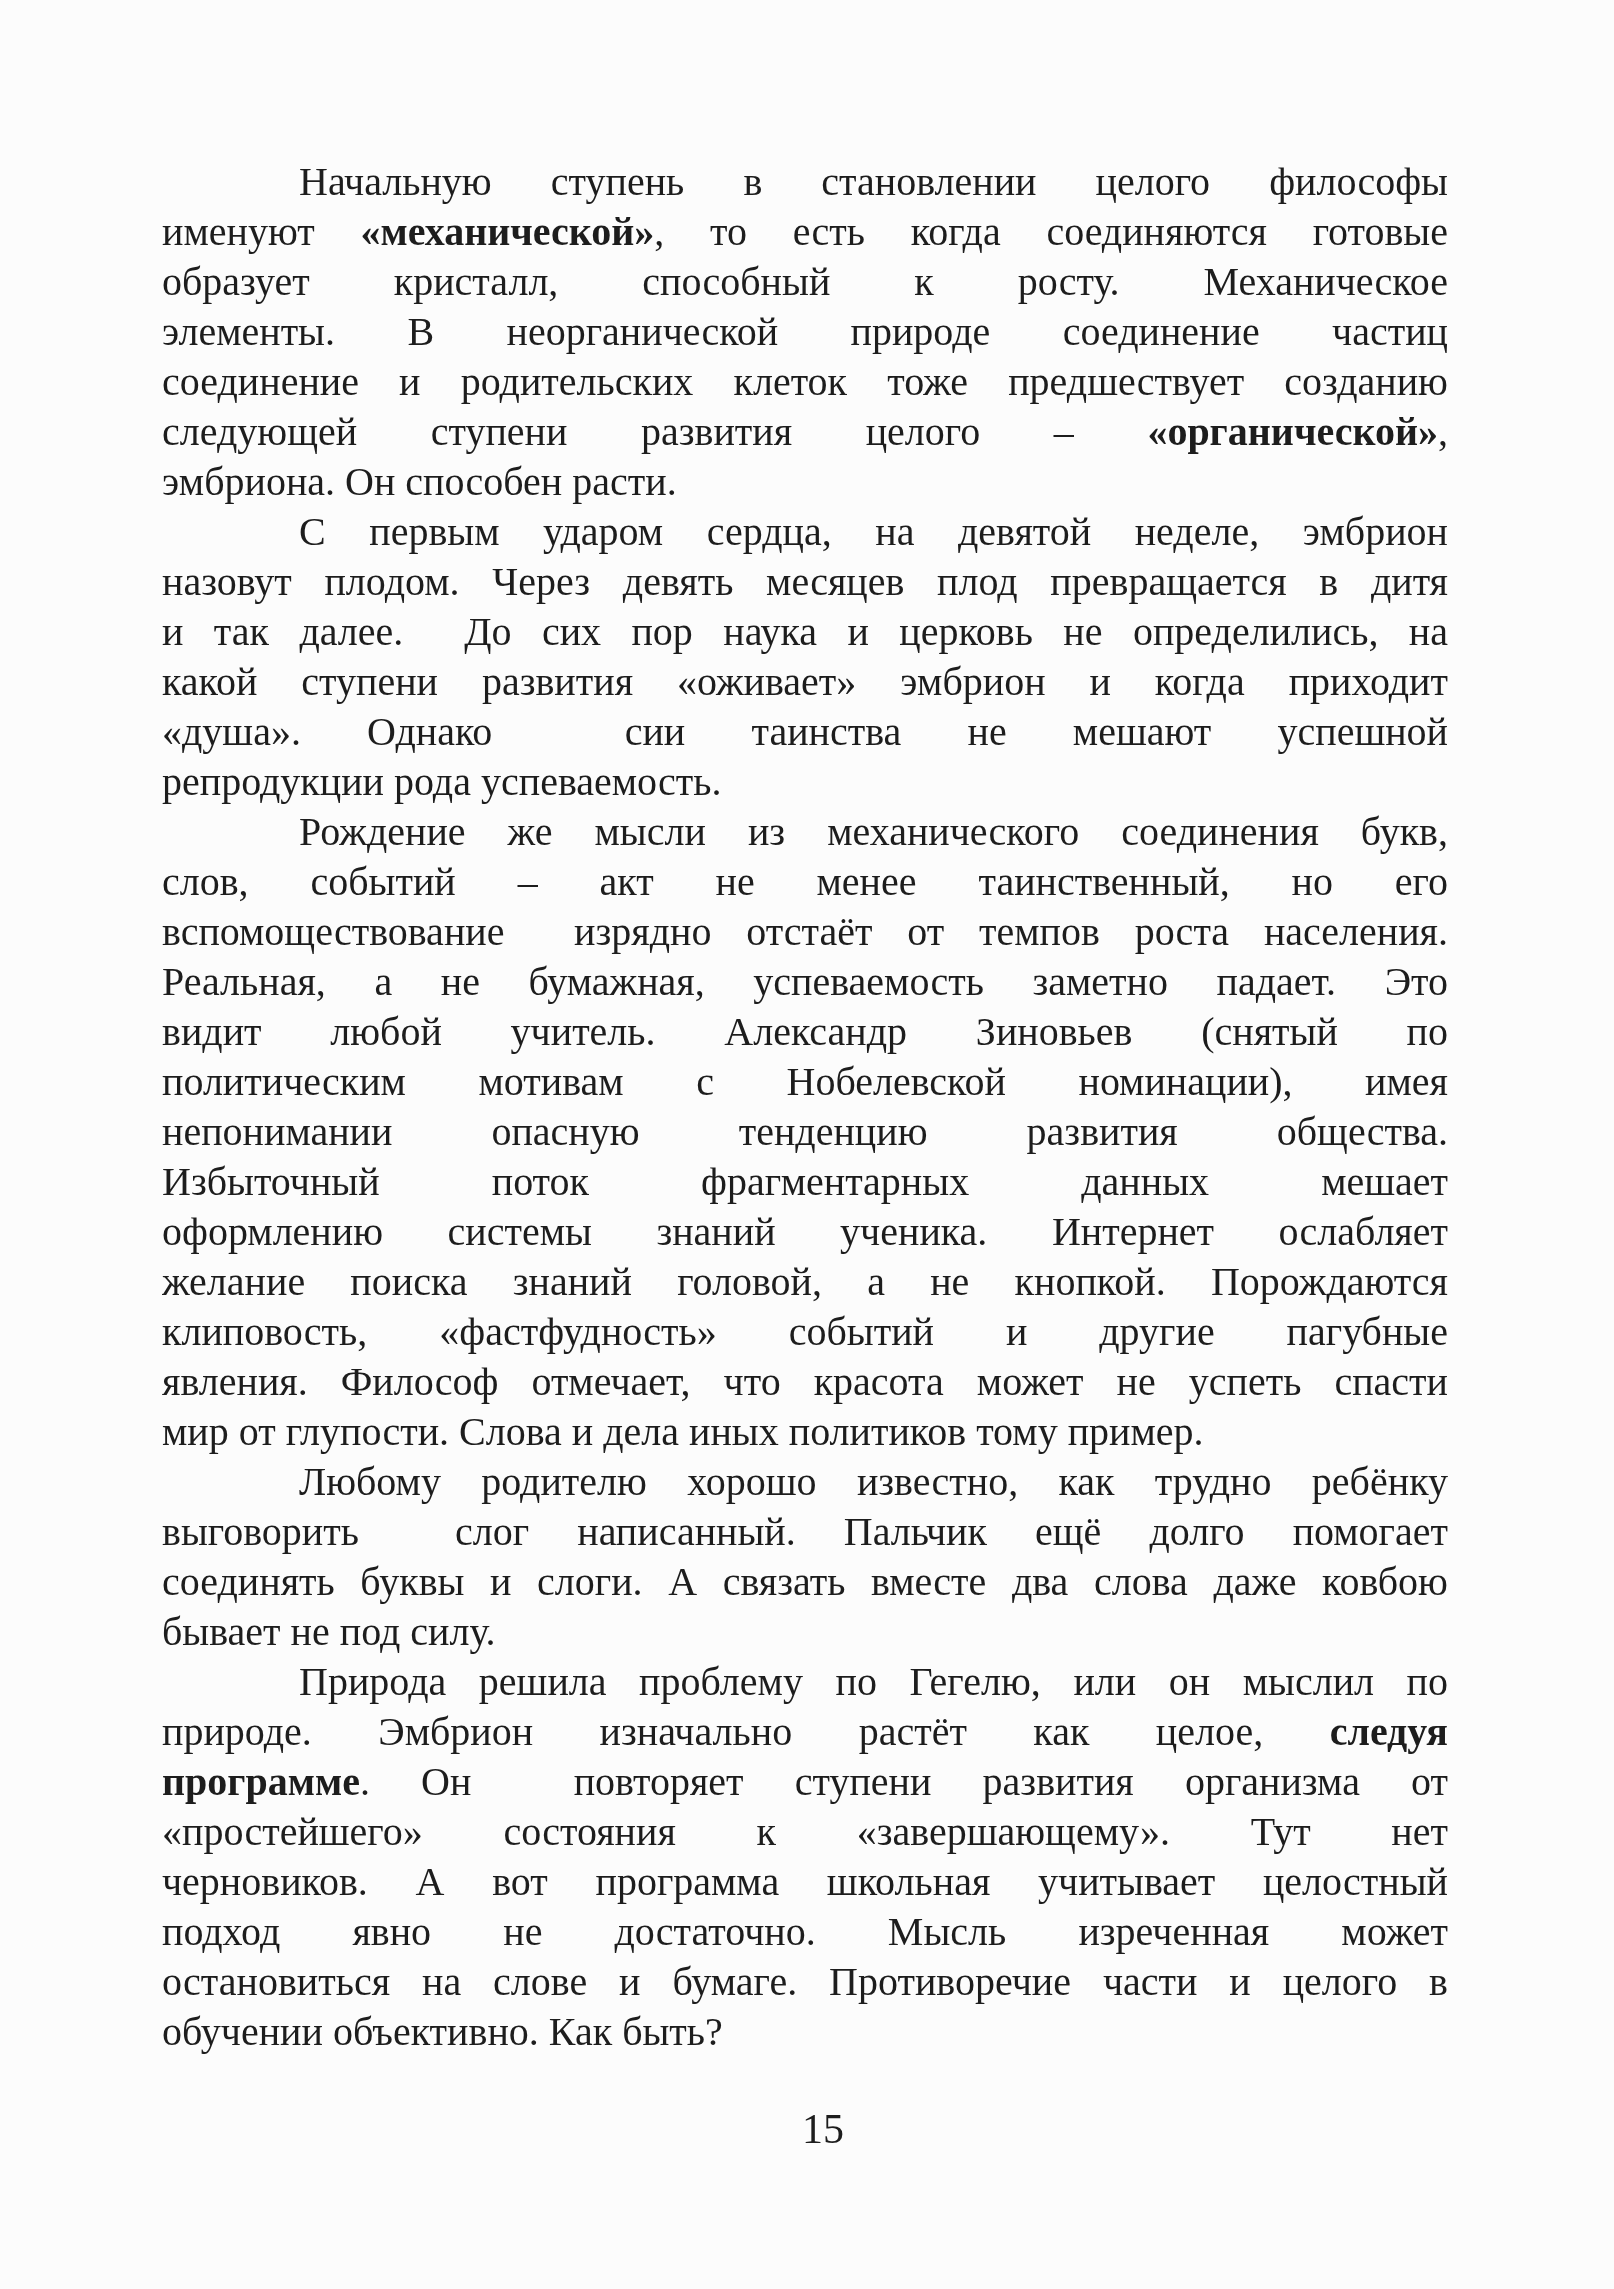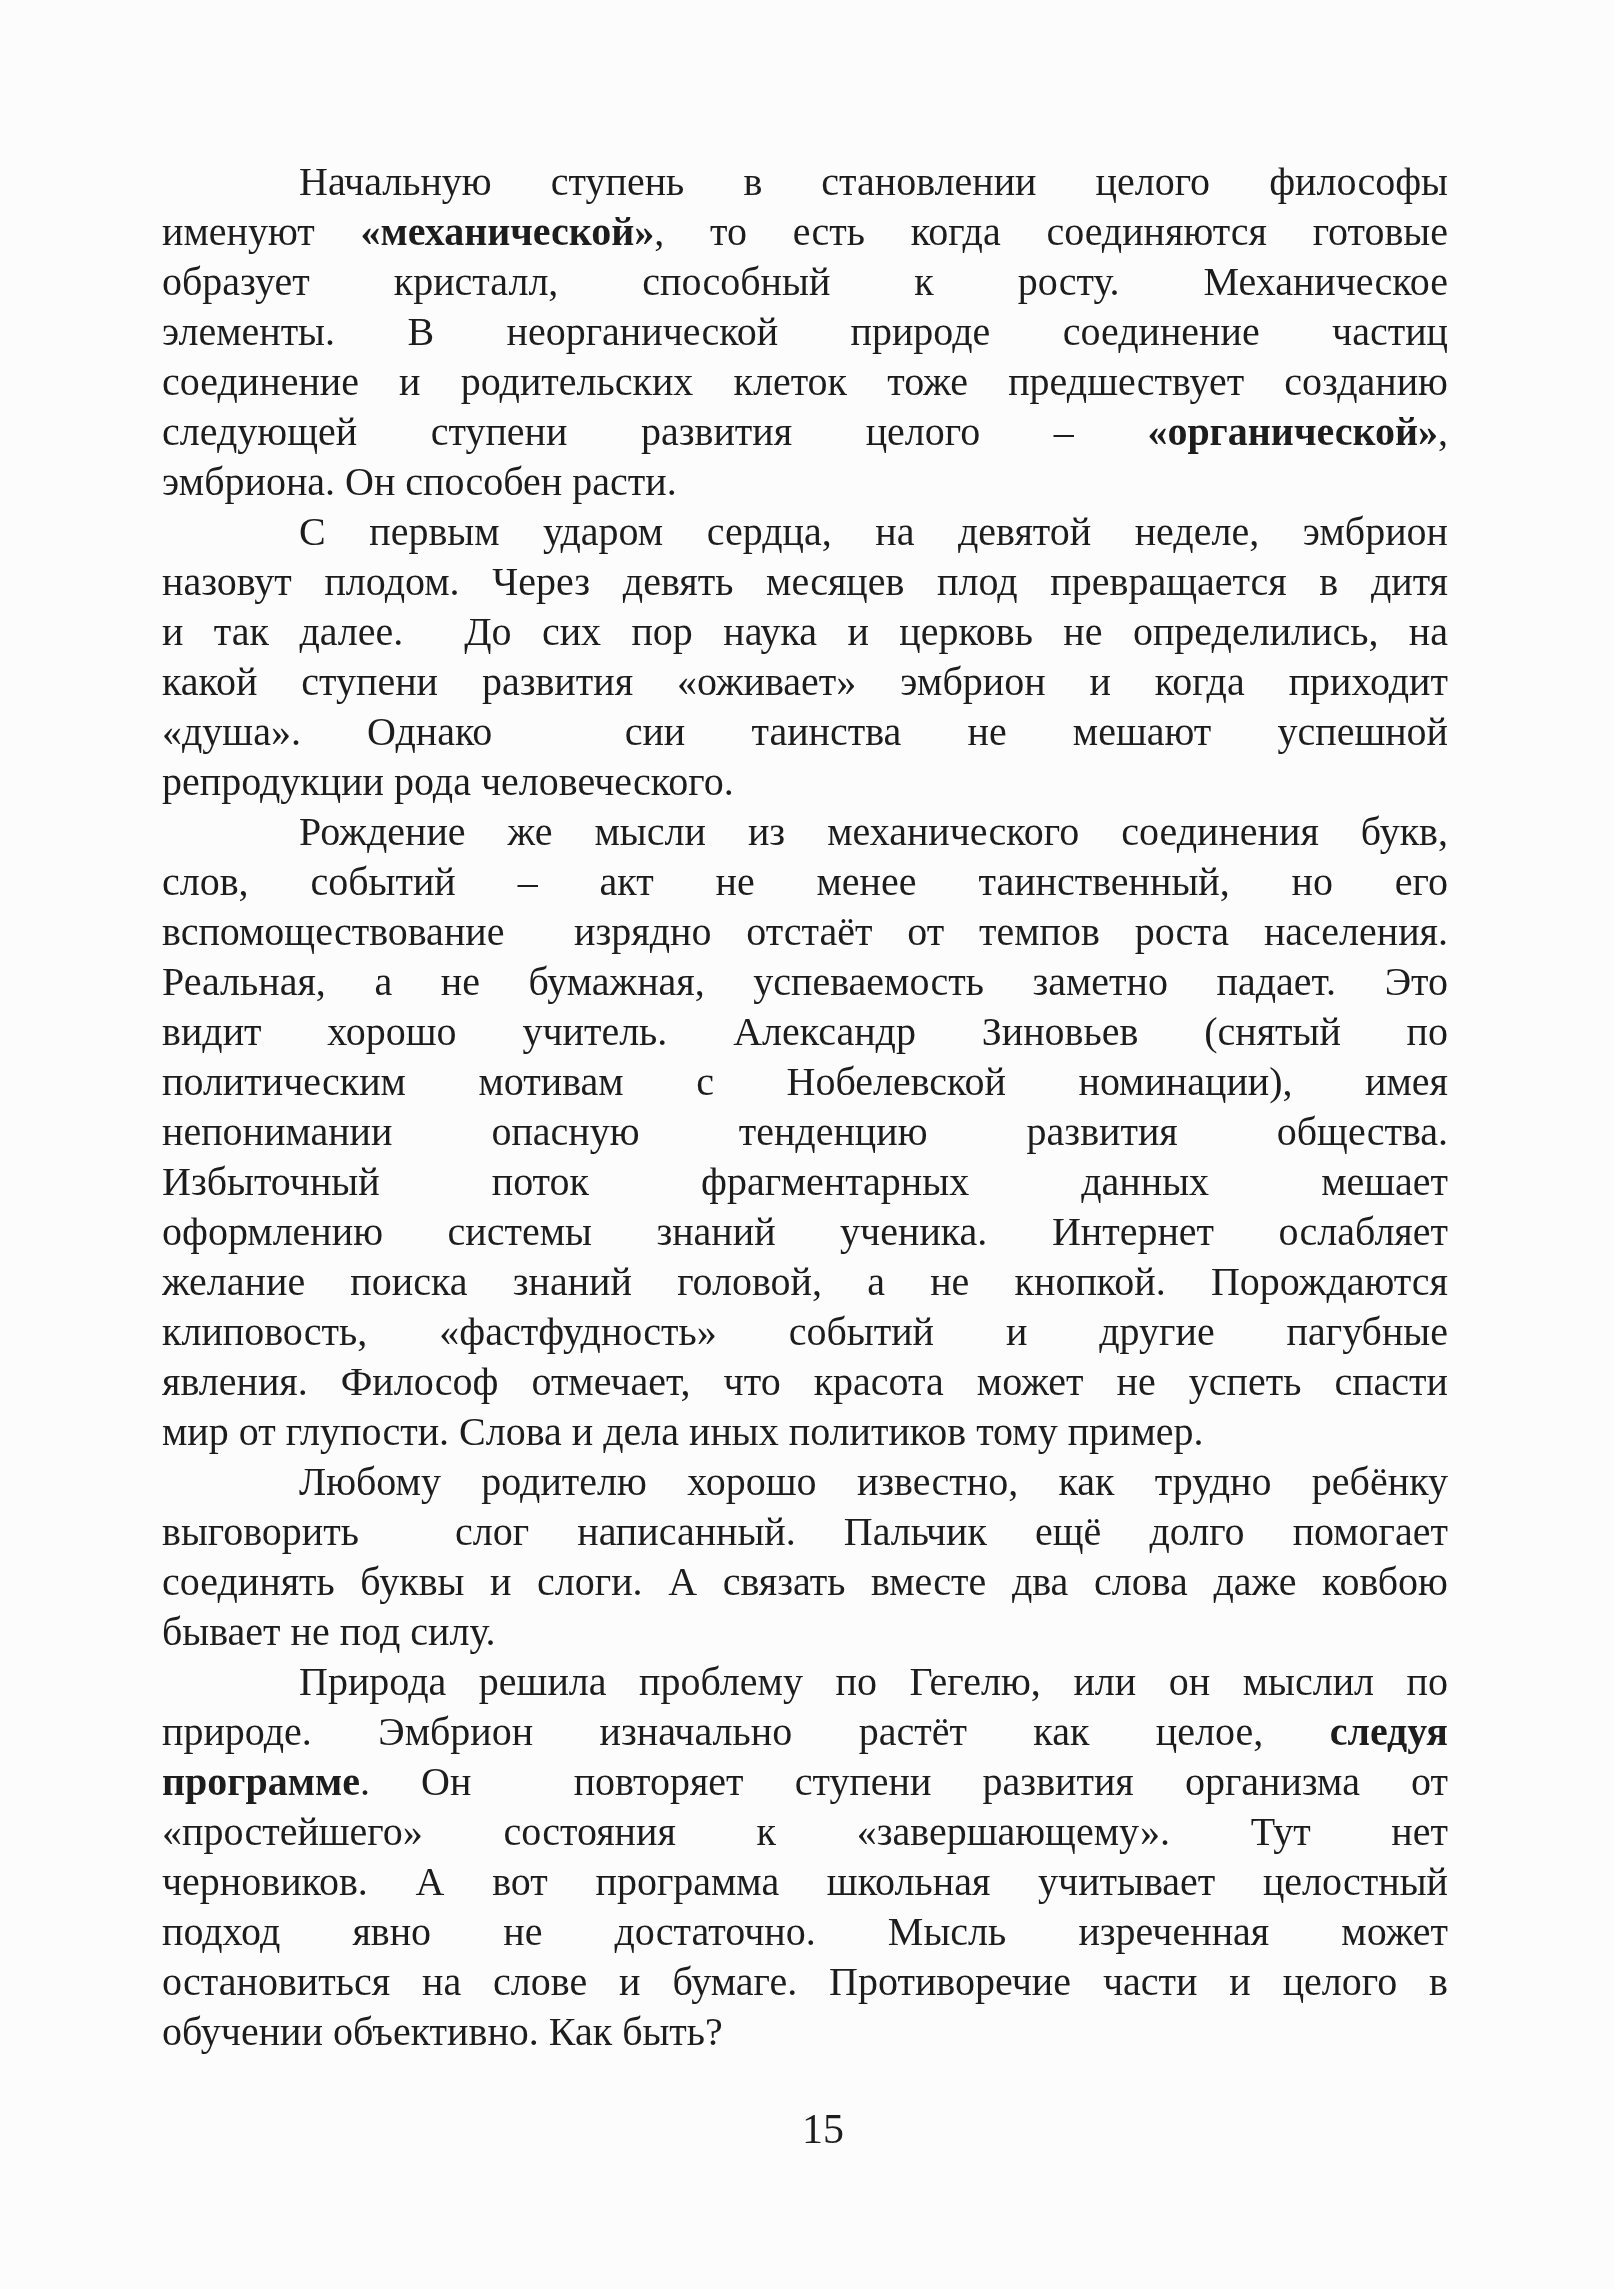--- a/index.html
+++ b/index.html
@@ -62,7 +62,7 @@
       <div class="line">и так далее.&nbsp; До сих пор наука и церковь не определились, на</div>
       <div class="line">какой ступени развития «оживает» эмбрион и когда приходит</div>
       <div class="line">«душа». Однако&nbsp; сии таинства не мешают успешной</div>
-      <div class="line end">репродукции рода человеческого.</div>
+      <div class="line end">репродукции рода успеваемость.</div>
       <div class="line indent">Рождение же мысли из механического соединения букв,</div>
       <div class="line">слов, событий – акт не менее таинственный, но его</div>
       <div class="line">вспомоществование&nbsp; изрядно отстаёт от темпов роста населения.</div>

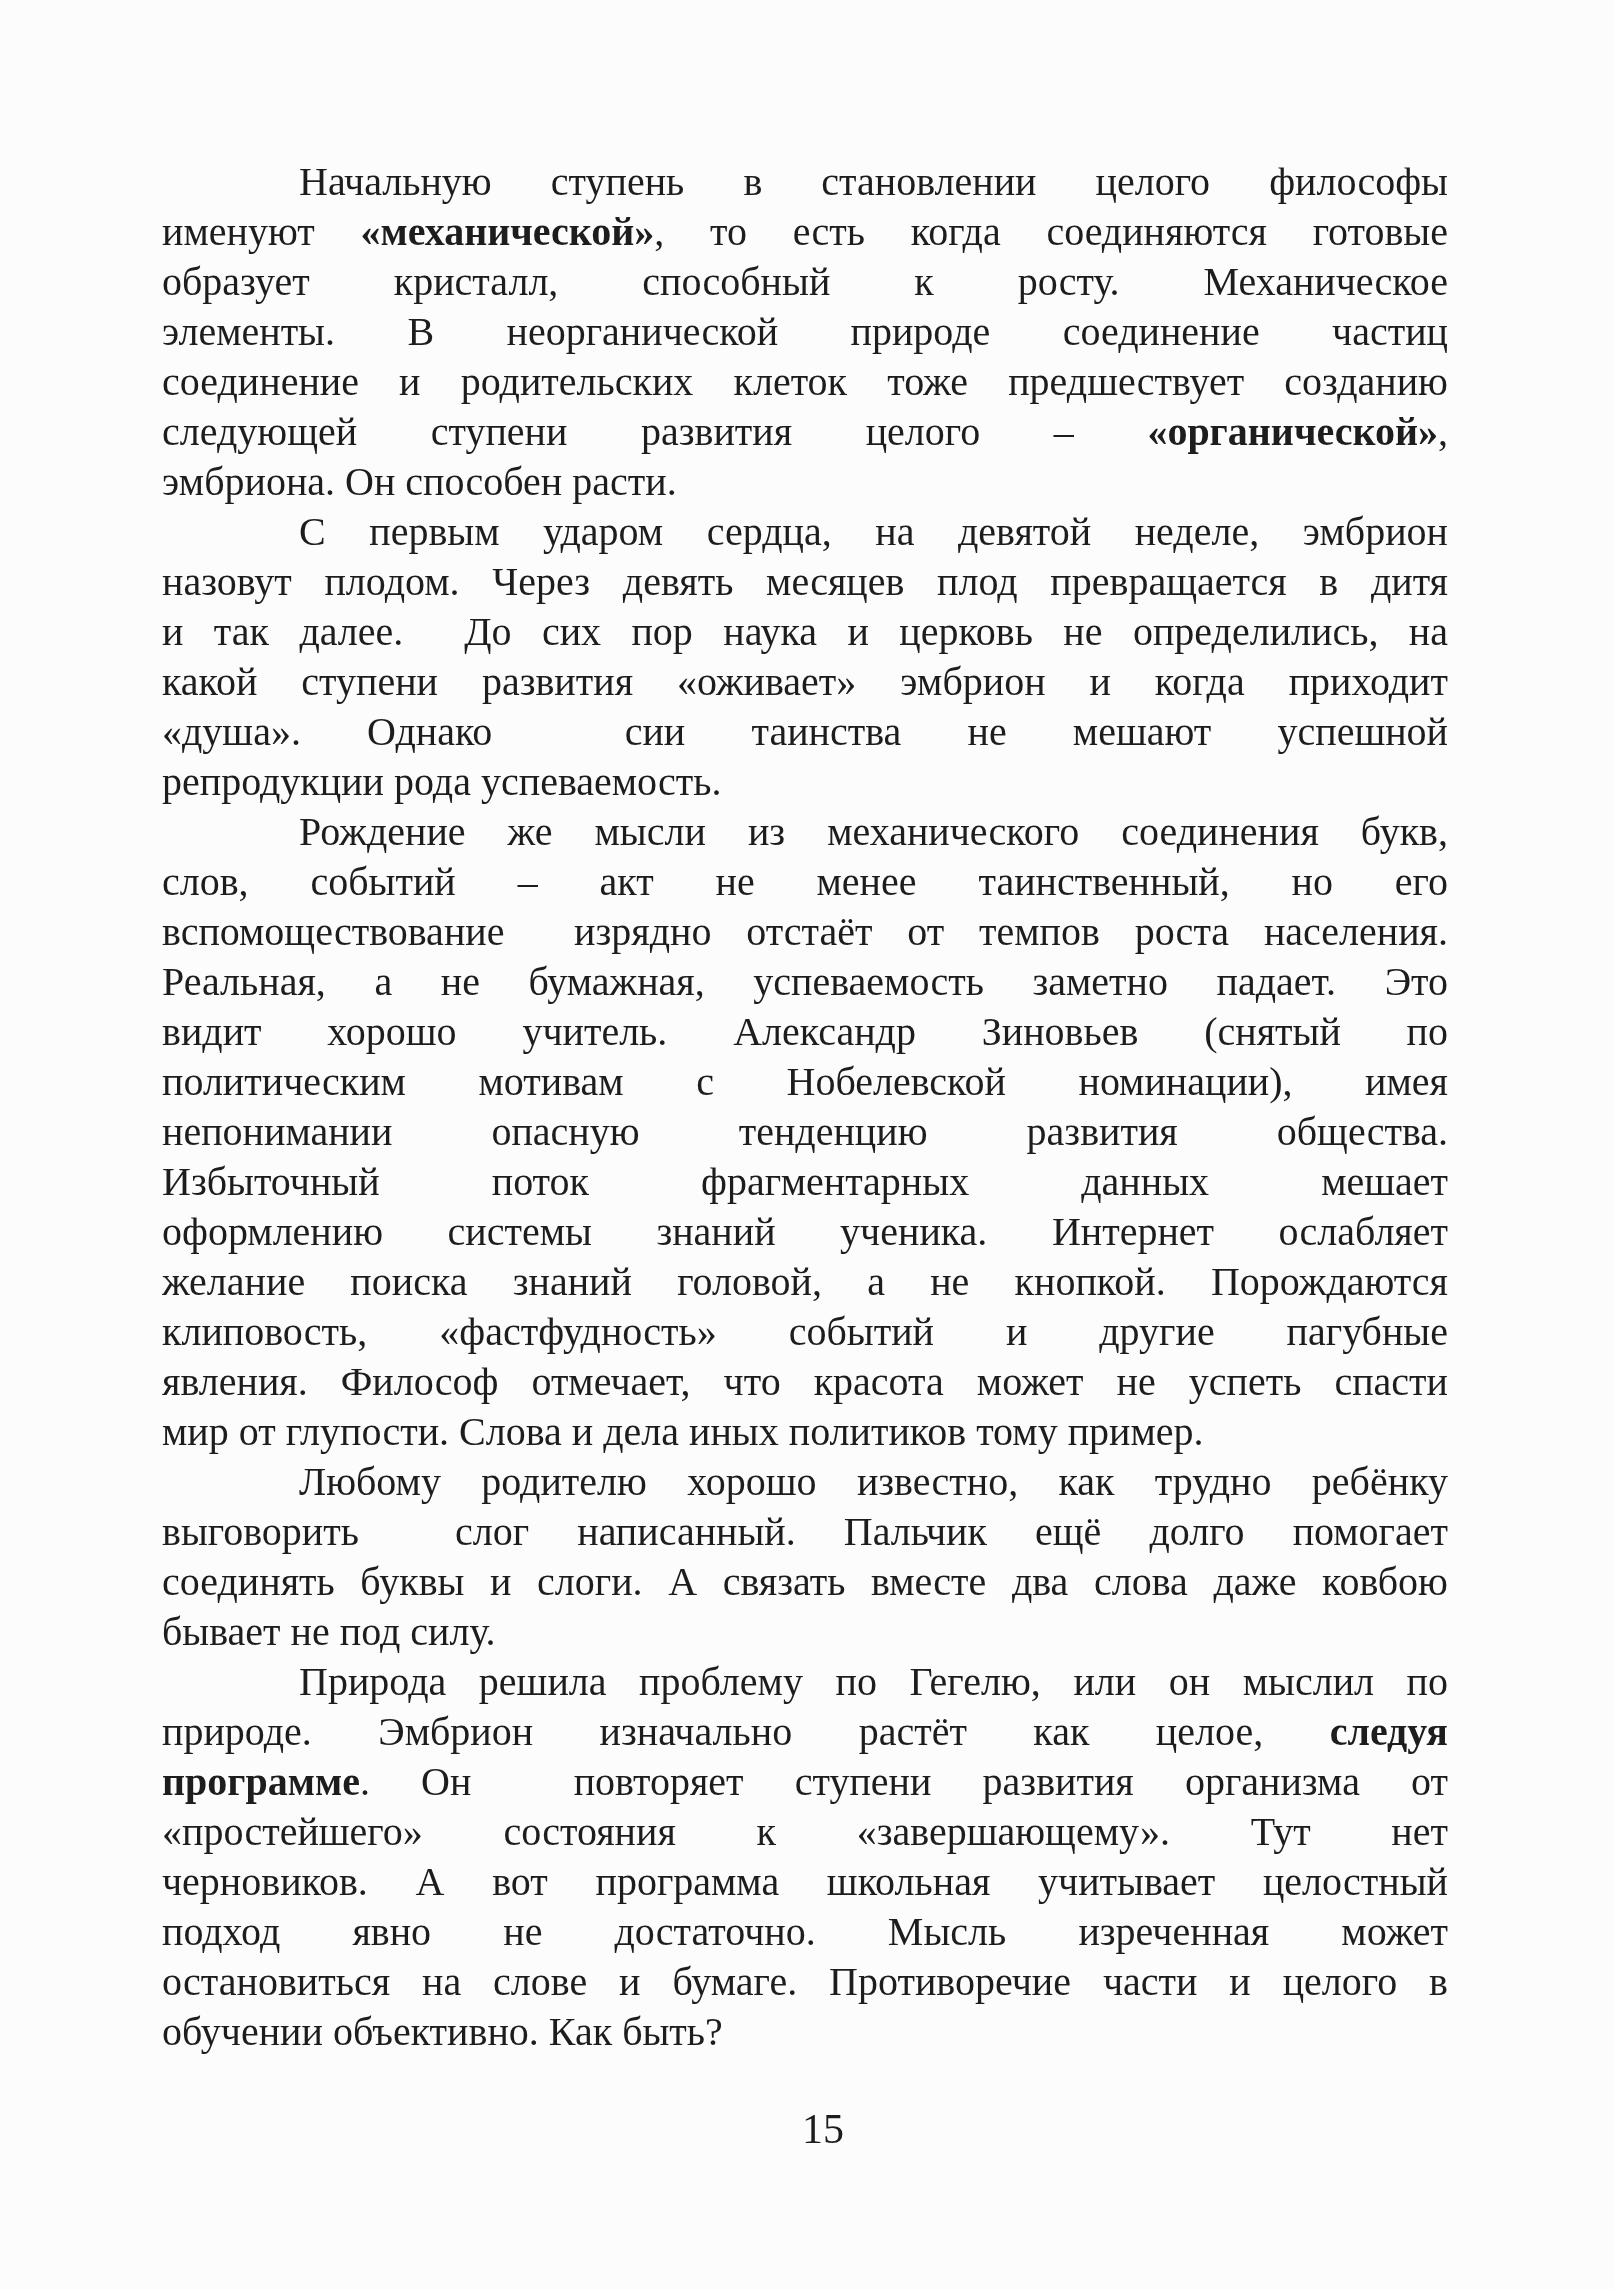--- a/index.html
+++ b/index.html
@@ -67,7 +67,7 @@
       <div class="line">слов, событий – акт не менее таинственный, но его</div>
       <div class="line">вспомоществование&nbsp; изрядно отстаёт от темпов роста населения.</div>
       <div class="line">Реальная, а не бумажная, успеваемость заметно падает. Это</div>
-      <div class="line">видит хорошо учитель. Александр Зиновьев (снятый по</div>
+      <div class="line">видит любой учитель. Александр Зиновьев (снятый по</div>
       <div class="line">политическим мотивам с Нобелевской номинации), имея</div>
       <div class="line">непонимании опасную тенденцию развития общества.</div>
       <div class="line">Избыточный поток фрагментарных данных мешает</div>

